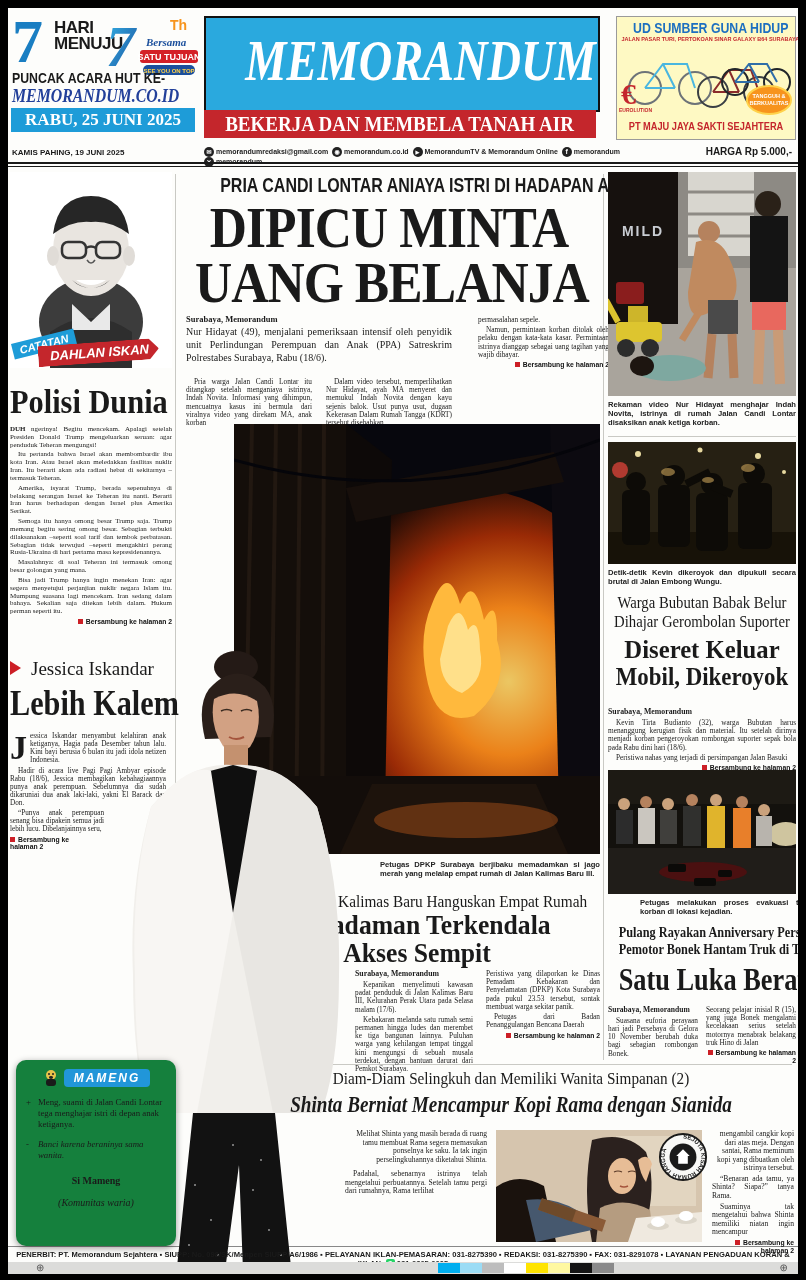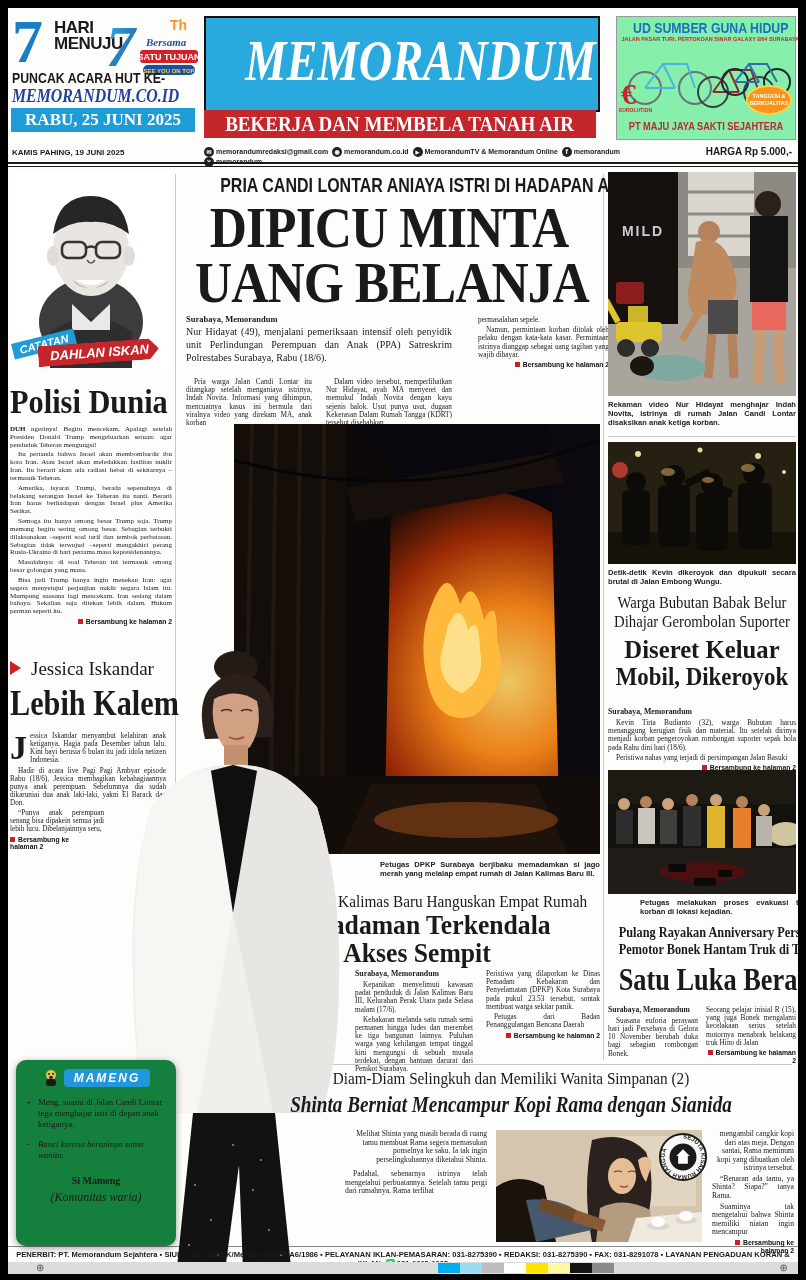--- a/index.html
+++ b/index.html
@@ -69,7 +69,7 @@
     <span class="nowrap" style="display:inline-block;transform:scaleX(.95);">BEKERJA DAN MEMBELA TANAH AIR</span>
   </div>
 
-  <div class="abs" style="left:608px;top:8px;width:178px;height:122px;border:1px solid #9a9a9a;background:#86efac;">
+  <div class="abs" style="left:608px;top:8px;width:178px;height:122px;border:1px solid #9a9a9a;background:#fef9c3;">
     <div class="sans b ctr nowrap" style="font-size:15px;color:#1d6fc0;margin-top:2px;transform:scaleX(.82);">UD SUMBER GUNA HIDUP</div>
     <div class="sans b ctr nowrap" style="font-size:5.8px;color:#c4262c;transform:scaleX(.95);">JALAN PASAR TURI, PERTOKOAN SINAR GALAXY B64 SURABAYA</div>
     <svg width="176" height="74" viewBox="0 0 176 74">

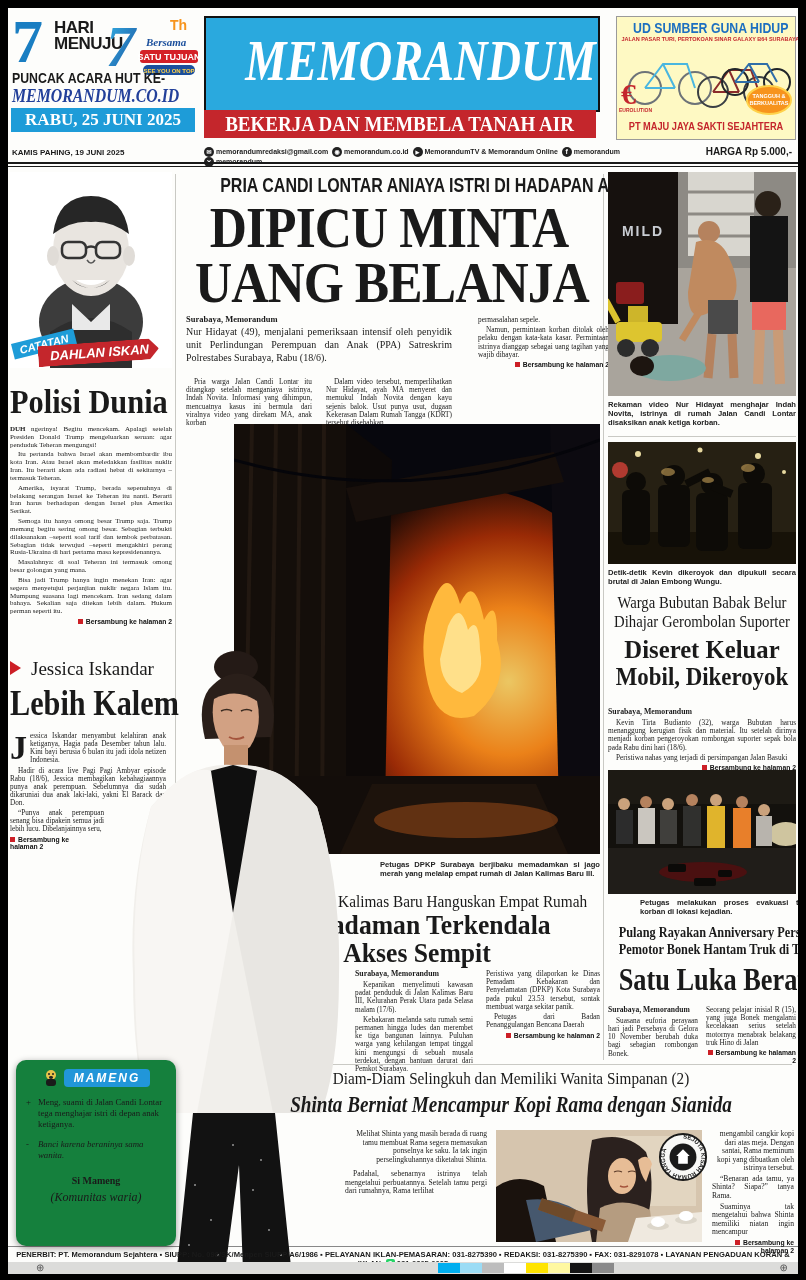--- a/index.html
+++ b/index.html
@@ -411,7 +411,7 @@
           <div style="margin-left:12px;">Banci karena beraninya sama wanita.</div>
     </div>
     <div class="serif b ctr" style="font-size:10px;margin-top:14px;">Si Mameng</div>
-    <div class="serif i ctr" style="font-size:12px;margin-top:4px;">(Komunitas waria)</div>
+    <div class="serif i ctr" style="font-size:10px;margin-top:11px;">(Komunitas waria)</div>
   </div>
 
   <div class="abs ctr" style="left:222px;top:1062px;width:562px;z-index:4;">

